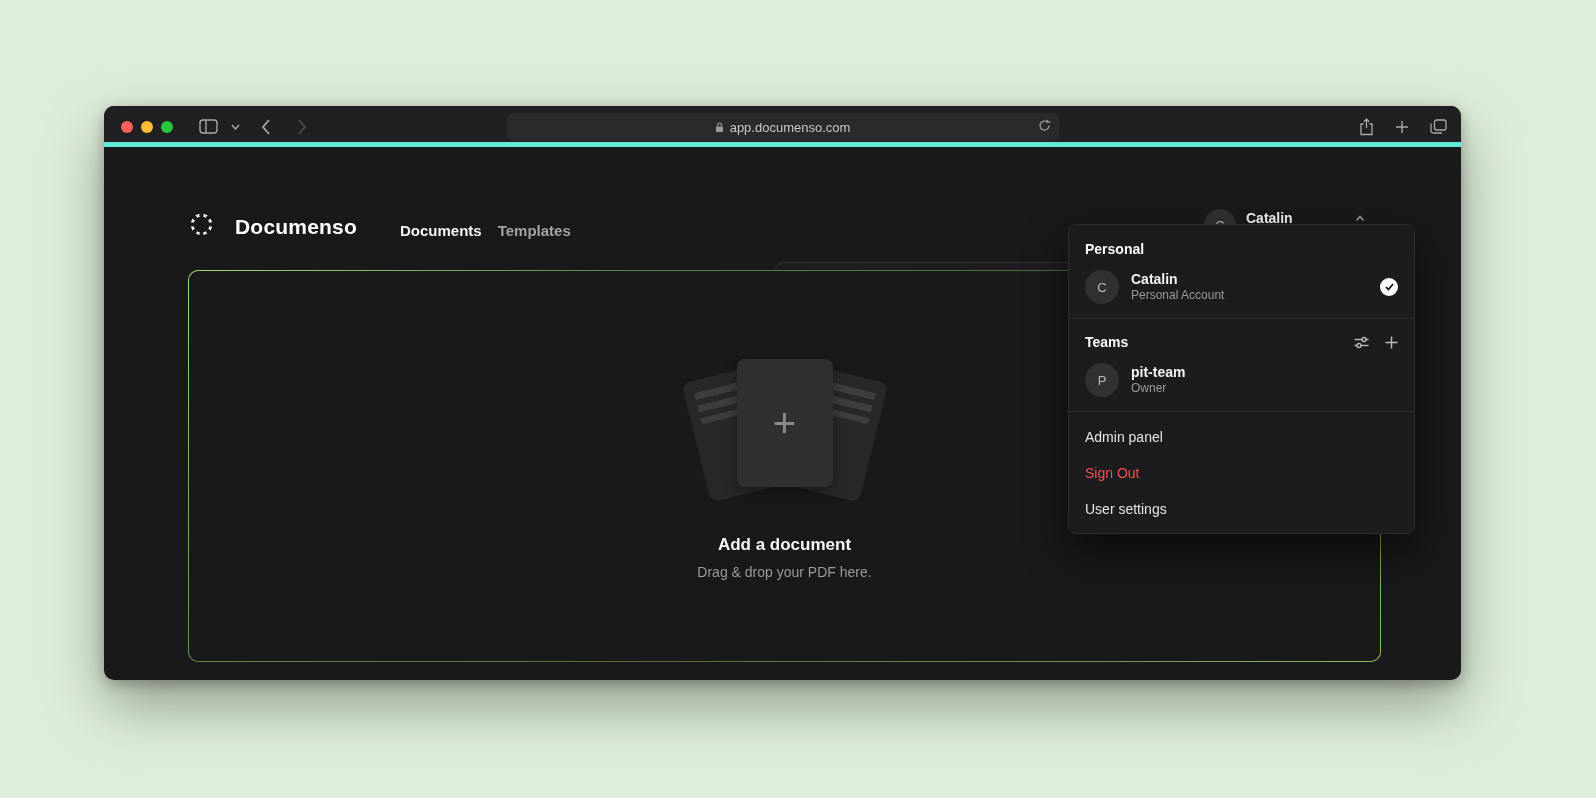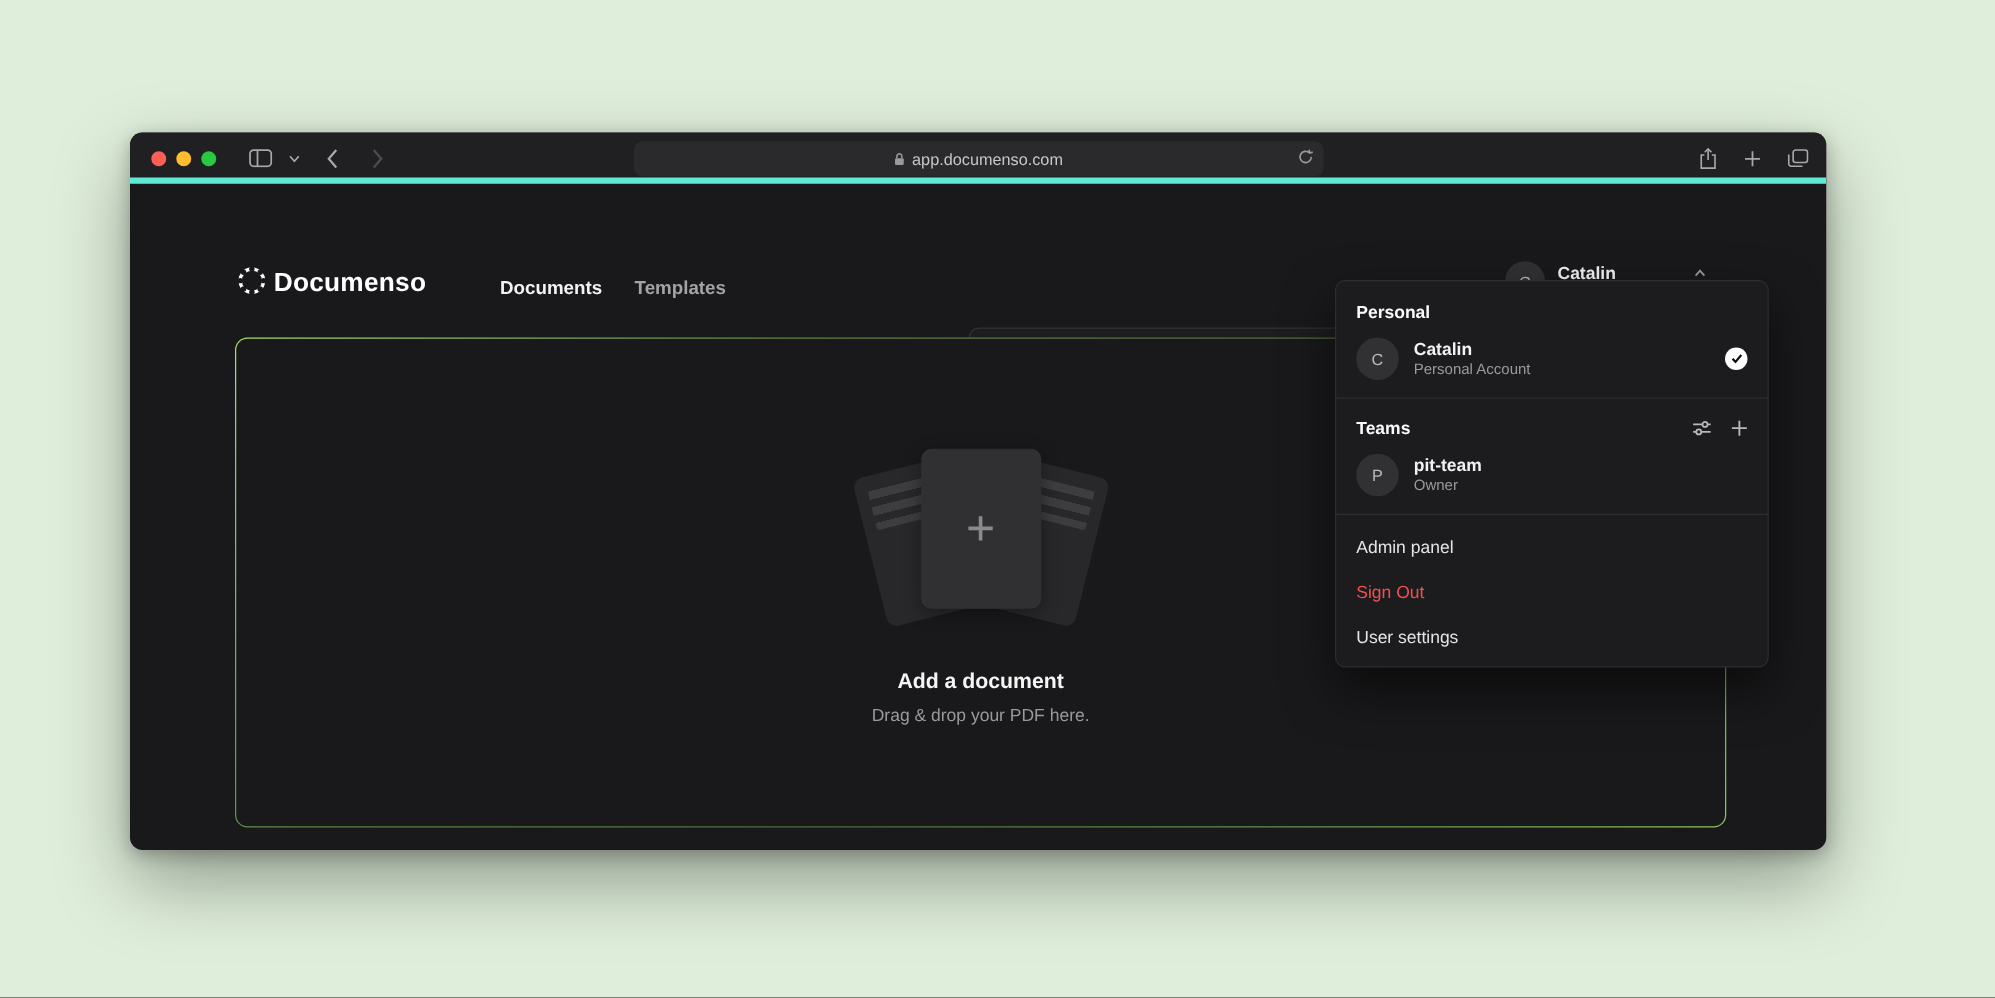--- a/index.html
+++ b/index.html
@@ -45,7 +45,7 @@
   
   .appheader { position:absolute; left:0; top:41px; right:0; height:100px; }
 
-  .logo-row { position:absolute; left:84px; top:64px; display:flex; align-items:center; gap:4px; }
+  .logo-row { position:absolute; left:84px; top:64px; display:flex; align-items:center; gap:20px; }
   .brand { color:#fff; font-size:21px; font-weight:bold; letter-spacing:.2px; }
 
   .nav { position:absolute; left:296px; top:75px; display:flex; gap:26px; }

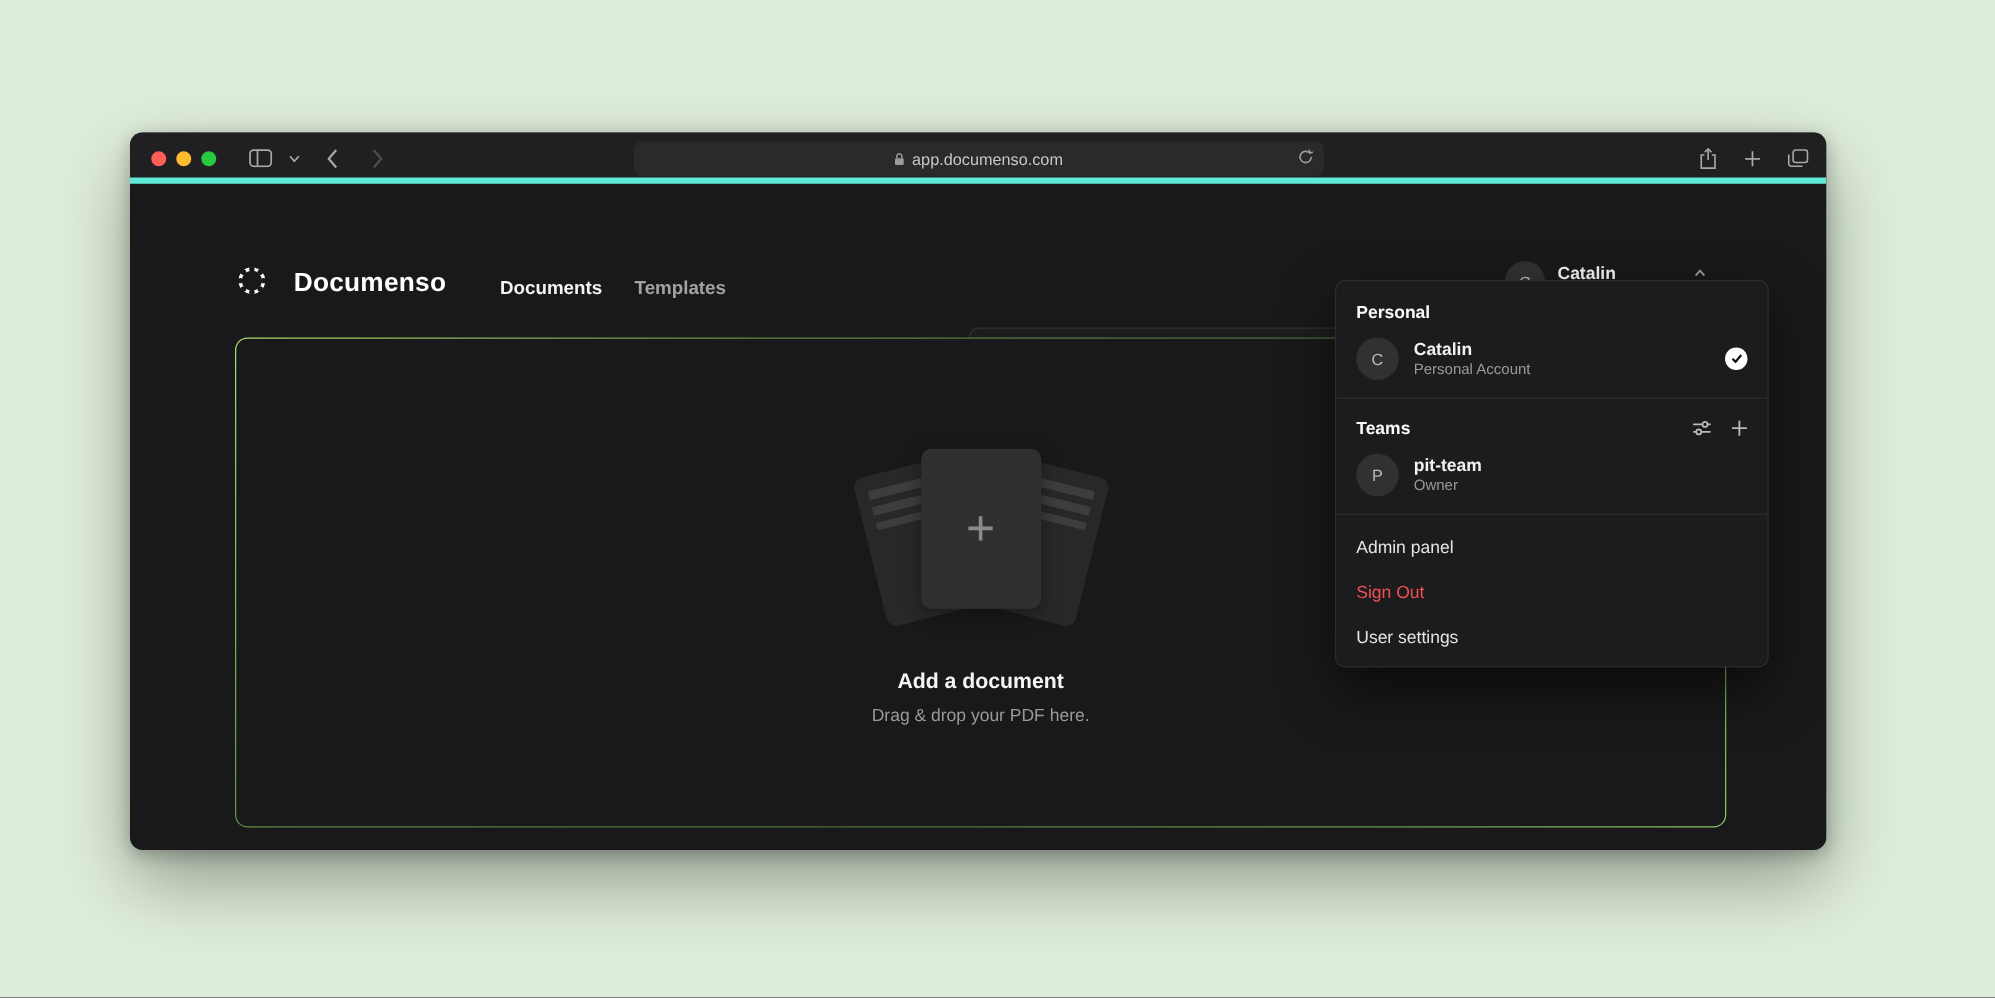--- a/index.html
+++ b/index.html
@@ -48,7 +48,7 @@
   .logo-row { position:absolute; left:84px; top:64px; display:flex; align-items:center; gap:20px; }
   .brand { color:#fff; font-size:21px; font-weight:bold; letter-spacing:.2px; }
 
-  .nav { position:absolute; left:296px; top:75px; display:flex; gap:26px; }
+  .nav { position:absolute; left:296px; top:75px; display:flex; gap:16px; }
   .nav-item { font-size:15px; font-weight:600; cursor:pointer; }
   .nav-item.active { color:#f2f2f2; }
   .nav-item.inactive { color:#a3a3a3; }

